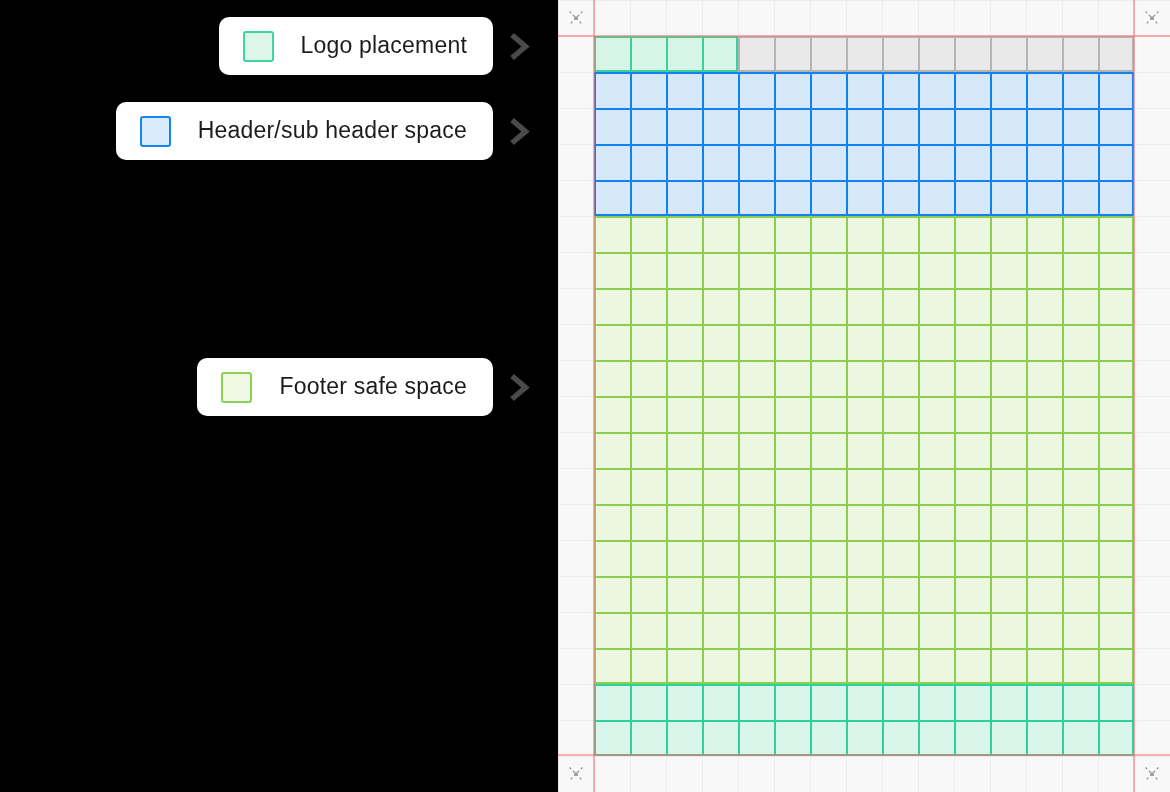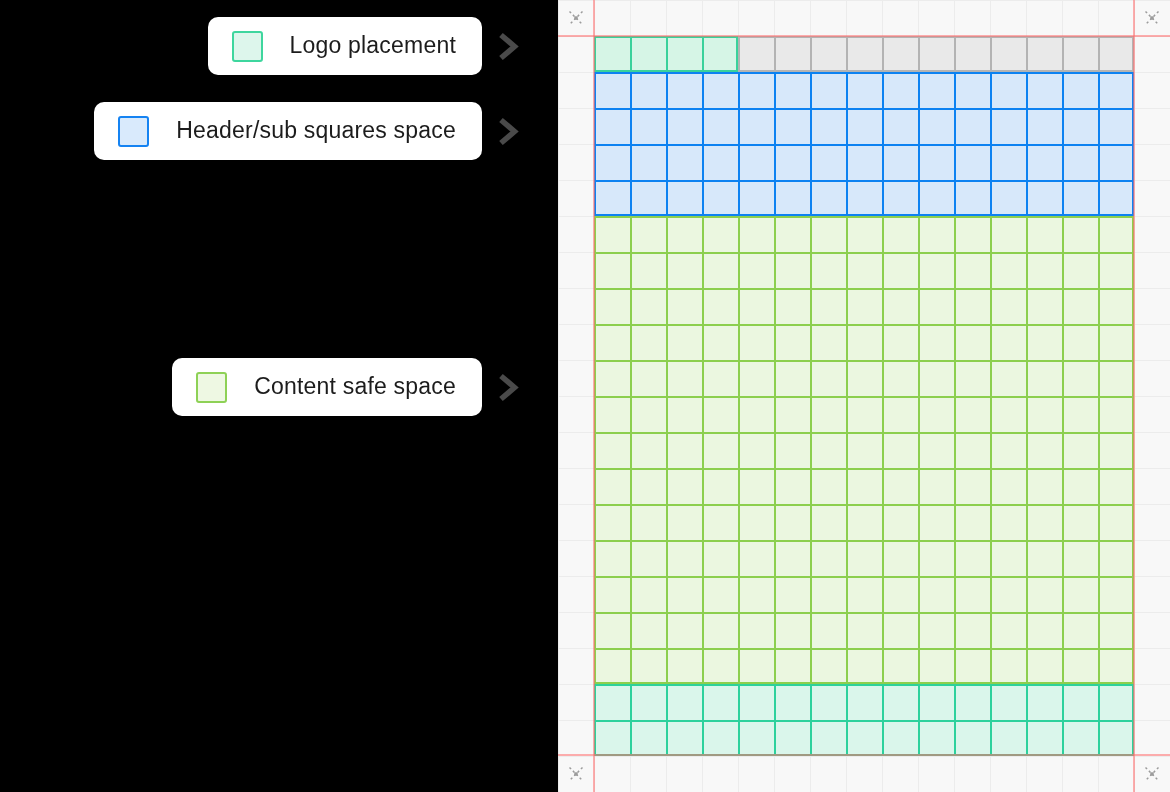--- a/index.html
+++ b/index.html
@@ -10,7 +10,7 @@
   
   #left-panel{width:558px;height:792px;position:relative;flex:none;}
   .callout{
-    position:absolute;right:38px;display:flex;align-items:center;gap:13px;
+    position:absolute;right:27px;display:flex;align-items:center;gap:13px;
   }
   .pill{
     display:flex;align-items:center;height:58px;background:#ffffff;

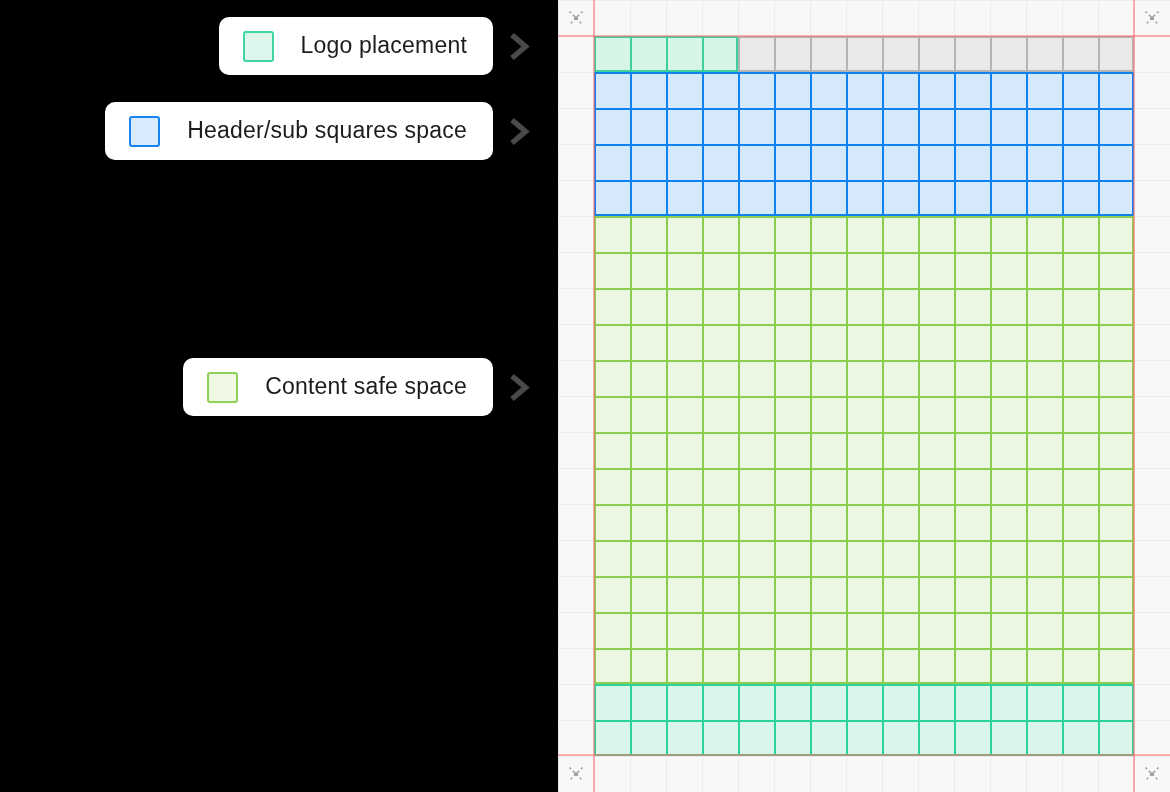--- a/index.html
+++ b/index.html
@@ -68,7 +68,7 @@
     <div class="callout c2">
       <div class="pill">
         <span class="swatch" style="background-color: rgb(217, 234, 252); border-color: rgb(21, 131, 242);"></span>
-        <span class="pill-label">Header/sub squares space</span>
+        <span class="pill-label">Header/sub header space</span>
       </div>
       <svg class="chevron-icon" width="25" height="33" viewBox="0 0 25 33">
         <path d="M6 5 L19.5 16.5 L6 28" fill="none" stroke="#4a4a4a" stroke-width="5.5" stroke-linejoin="miter"></path>

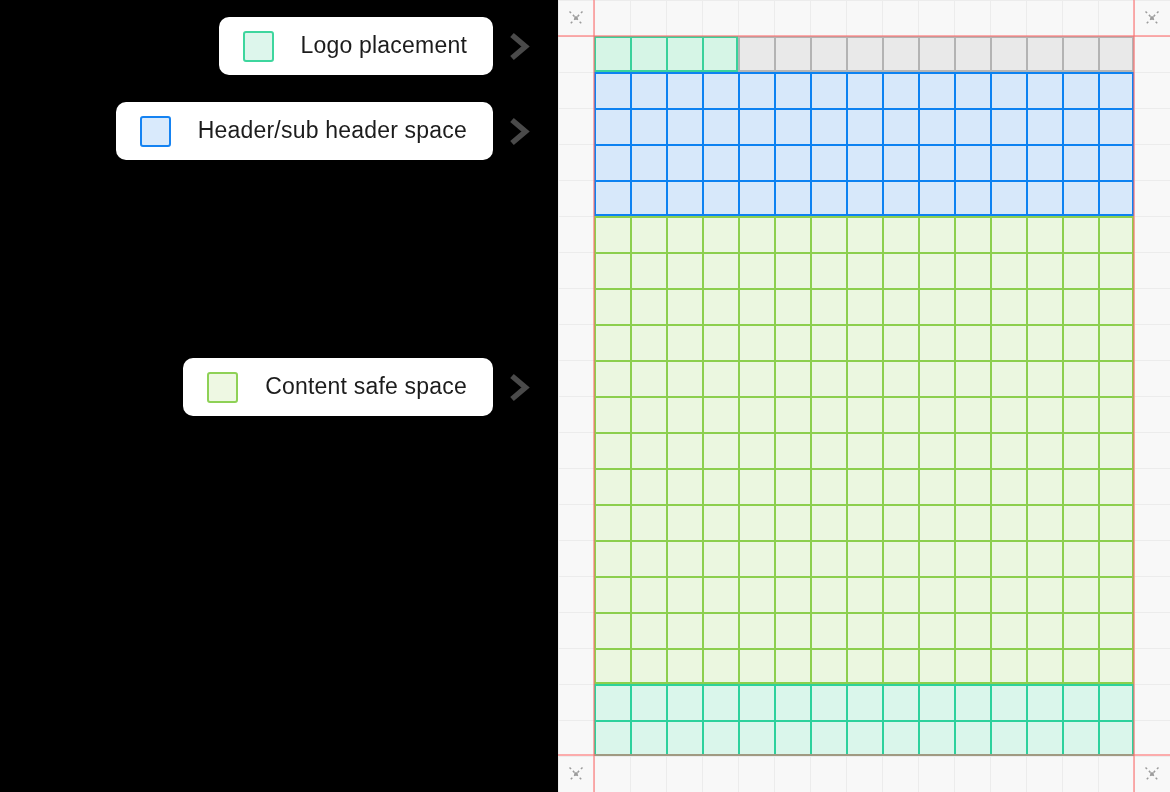--- a/index.html
+++ b/index.html
@@ -78,7 +78,7 @@
     <div class="callout c3">
       <div class="pill">
         <span class="swatch" style="background-color: rgb(238, 248, 227); border-color: rgb(142, 209, 86);"></span>
-        <span class="pill-label">Content safe space</span>
+        <span class="pill-label">Footer safe space</span>
       </div>
       <svg class="chevron-icon" width="25" height="33" viewBox="0 0 25 33">
         <path d="M6 5 L19.5 16.5 L6 28" fill="none" stroke="#4a4a4a" stroke-width="5.5" stroke-linejoin="miter"></path>

